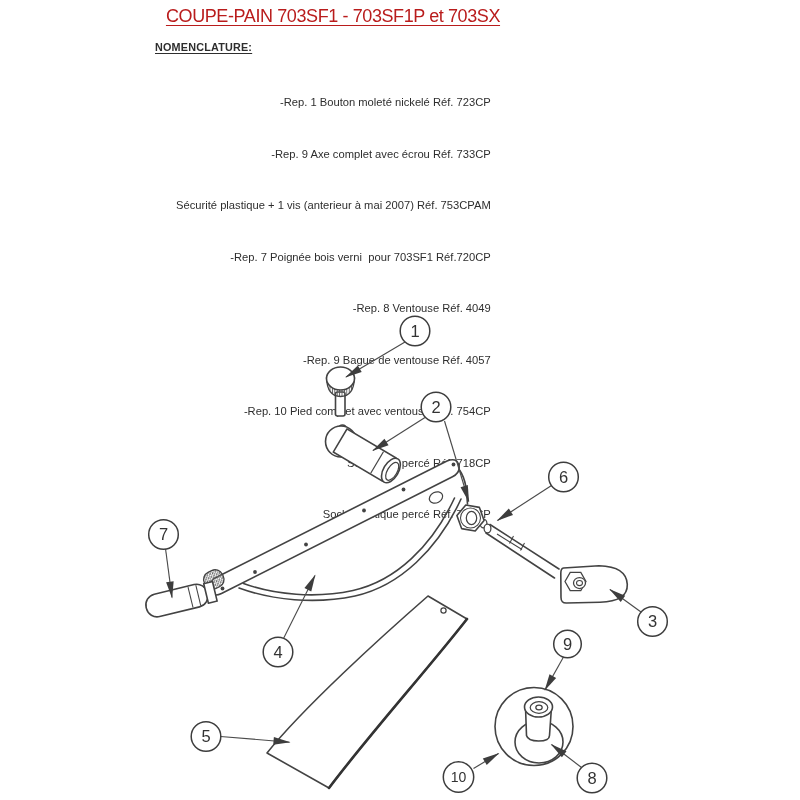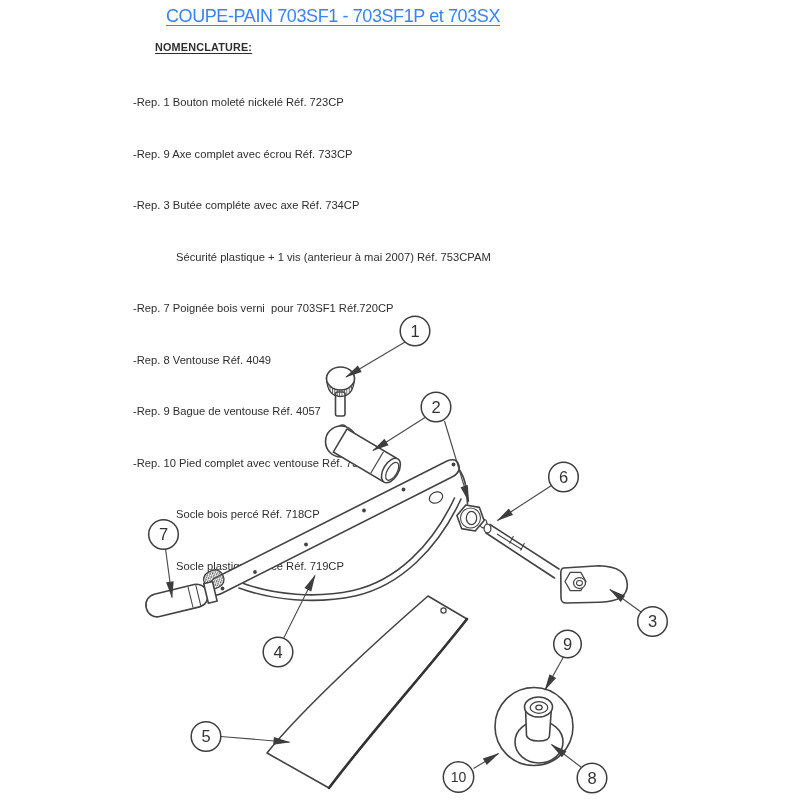--- a/index.html
+++ b/index.html
@@ -11,7 +11,7 @@
   .title{
     position:absolute;top:6px;left:140px;width:386px;margin:0;
     text-align:center;font-size:18px;font-weight:normal;letter-spacing:-0.4px;
-    color:#3b82f6;text-decoration:underline;text-underline-offset:3px;white-space:pre;
+    color:#b91c1c;text-decoration:underline;text-underline-offset:3px;white-space:pre;
   }
   .nomenclature{position:absolute;left:133px;top:39px;font-size:11.2px;line-height:17.15px;color:#2e2e2e;}
   .nom-heading{

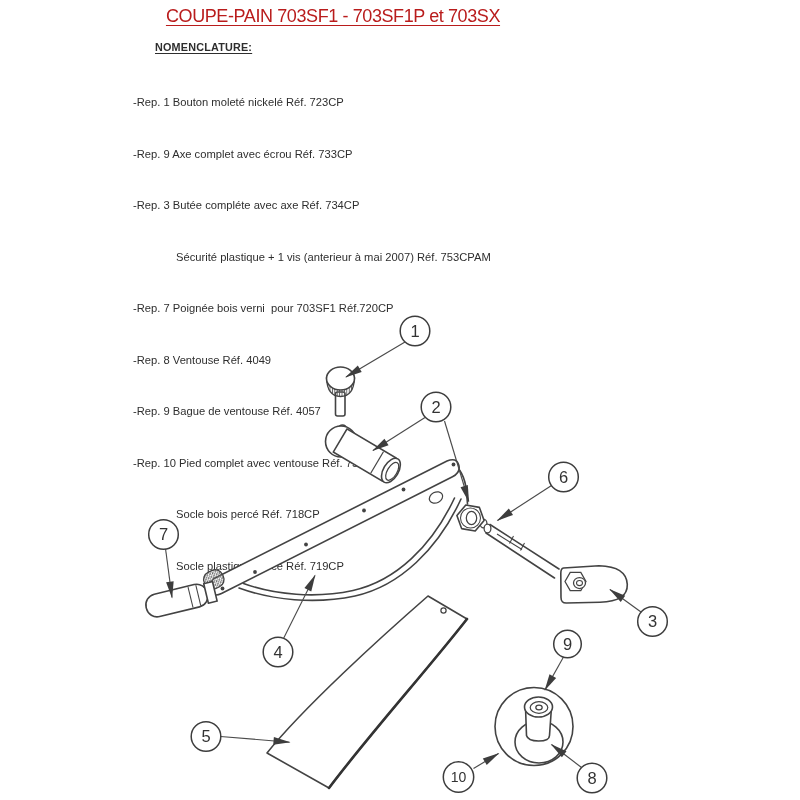--- a/index.html
+++ b/index.html
@@ -19,7 +19,7 @@
     text-decoration:underline;text-underline-offset:2px;margin-bottom:4px;display:inline-block;padding-left:22px;
   }
   .nom-list{white-space:pre;}
-  .nom-line{white-space:pre;}
+  .nom-line{white-space:pre;text-align:right;}
   .nom-line.indent{padding-left:43px;}
   svg.diagram{position:absolute;left:0;top:0;}
   .s{stroke:#434343;stroke-width:1.6;fill:none;stroke-linecap:round;stroke-linejoin:round;}

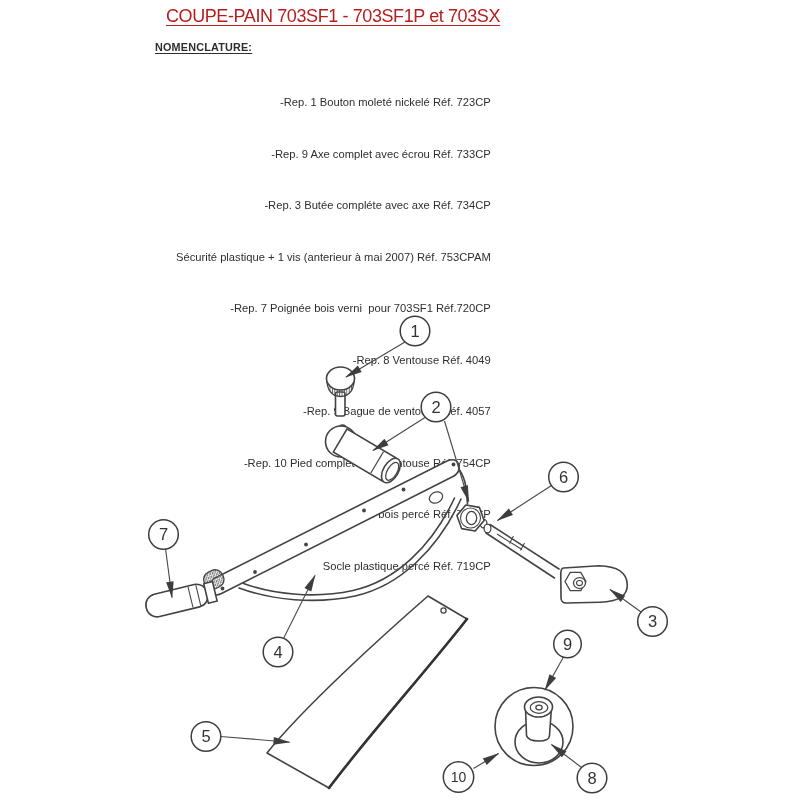--- a/index.html
+++ b/index.html
@@ -45,7 +45,6 @@
     <div class="nom-list">
       <div class="nom-line">-Rep. 1 Bouton moleté nickelé Réf. 723CP</div>
       <div class="nom-line">-Rep. 9 Axe complet avec écrou Réf. 733CP</div>
-      <div class="nom-line">-Rep. 3 Butée compléte avec axe Réf. 734CP</div>
       <div class="nom-line indent">Sécurité plastique + 1 vis (anterieur à mai 2007) Réf. 753CPAM</div>
       <div class="nom-line">-Rep. 7 Poignée bois verni  pour 703SF1 Réf.720CP</div>
       <div class="nom-line">-Rep. 8 Ventouse Réf. 4049</div>

